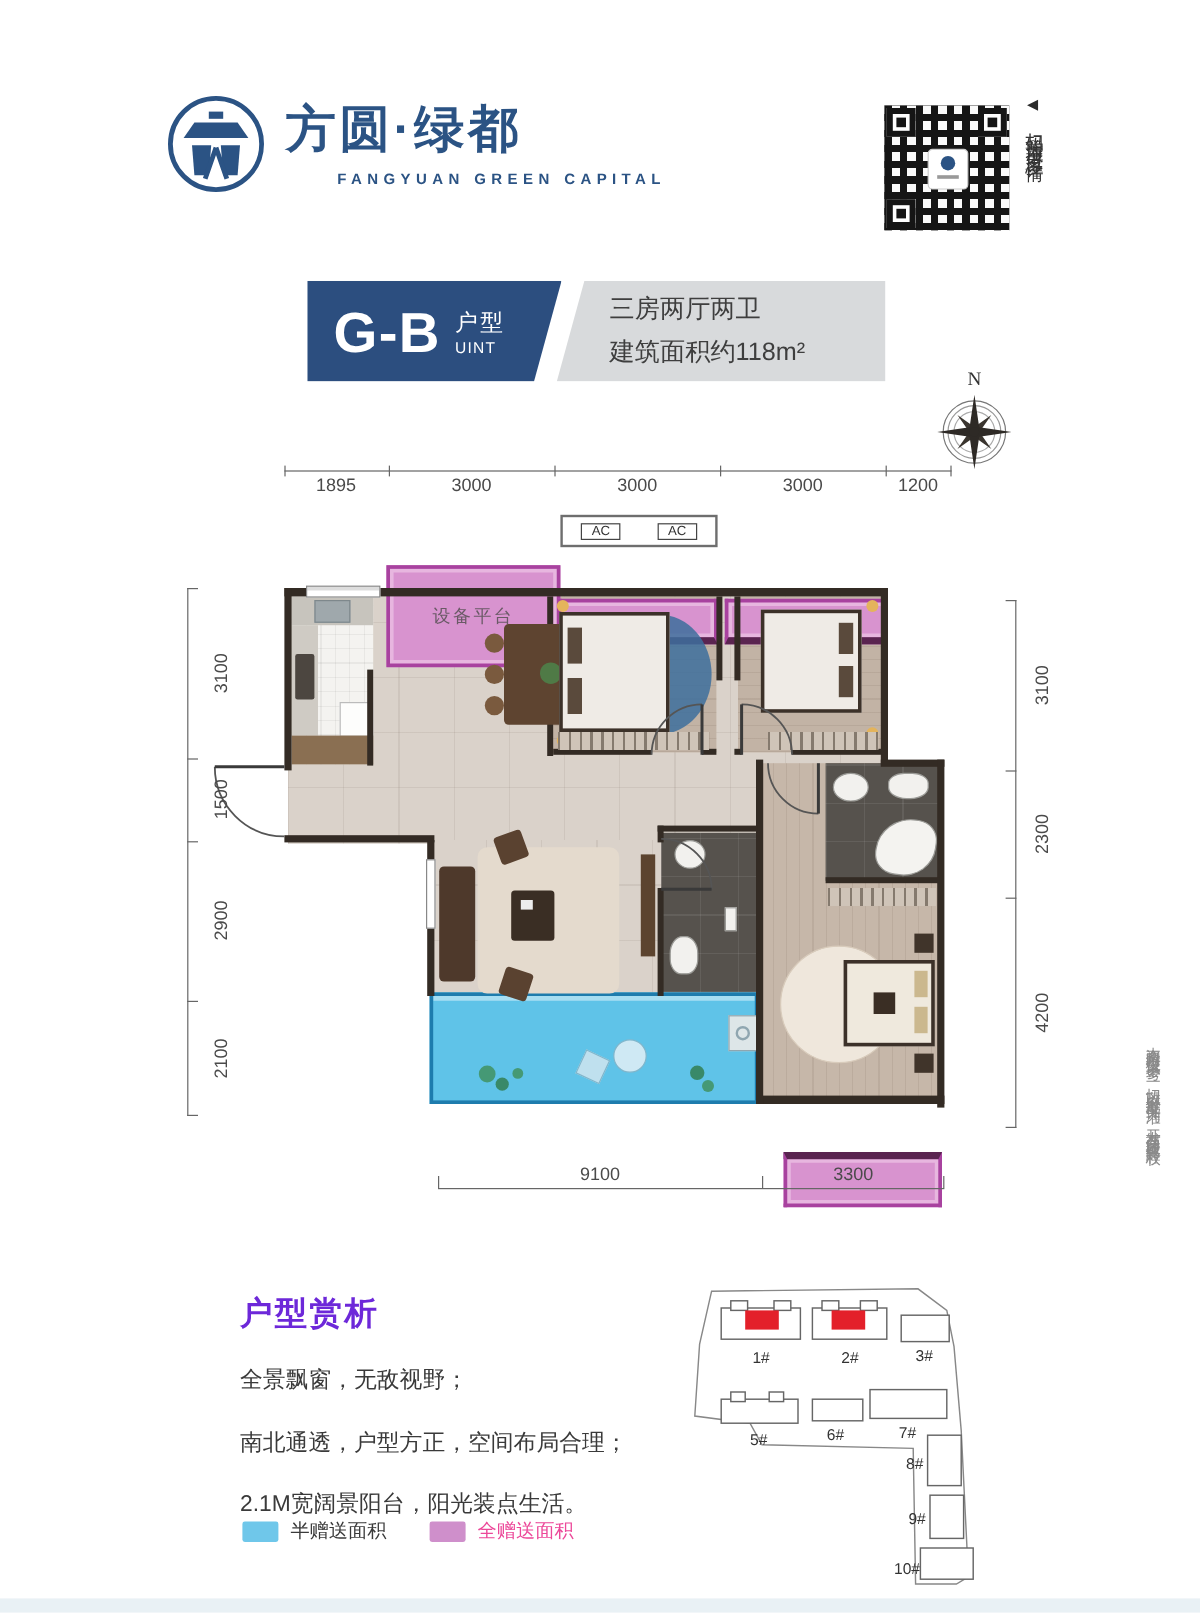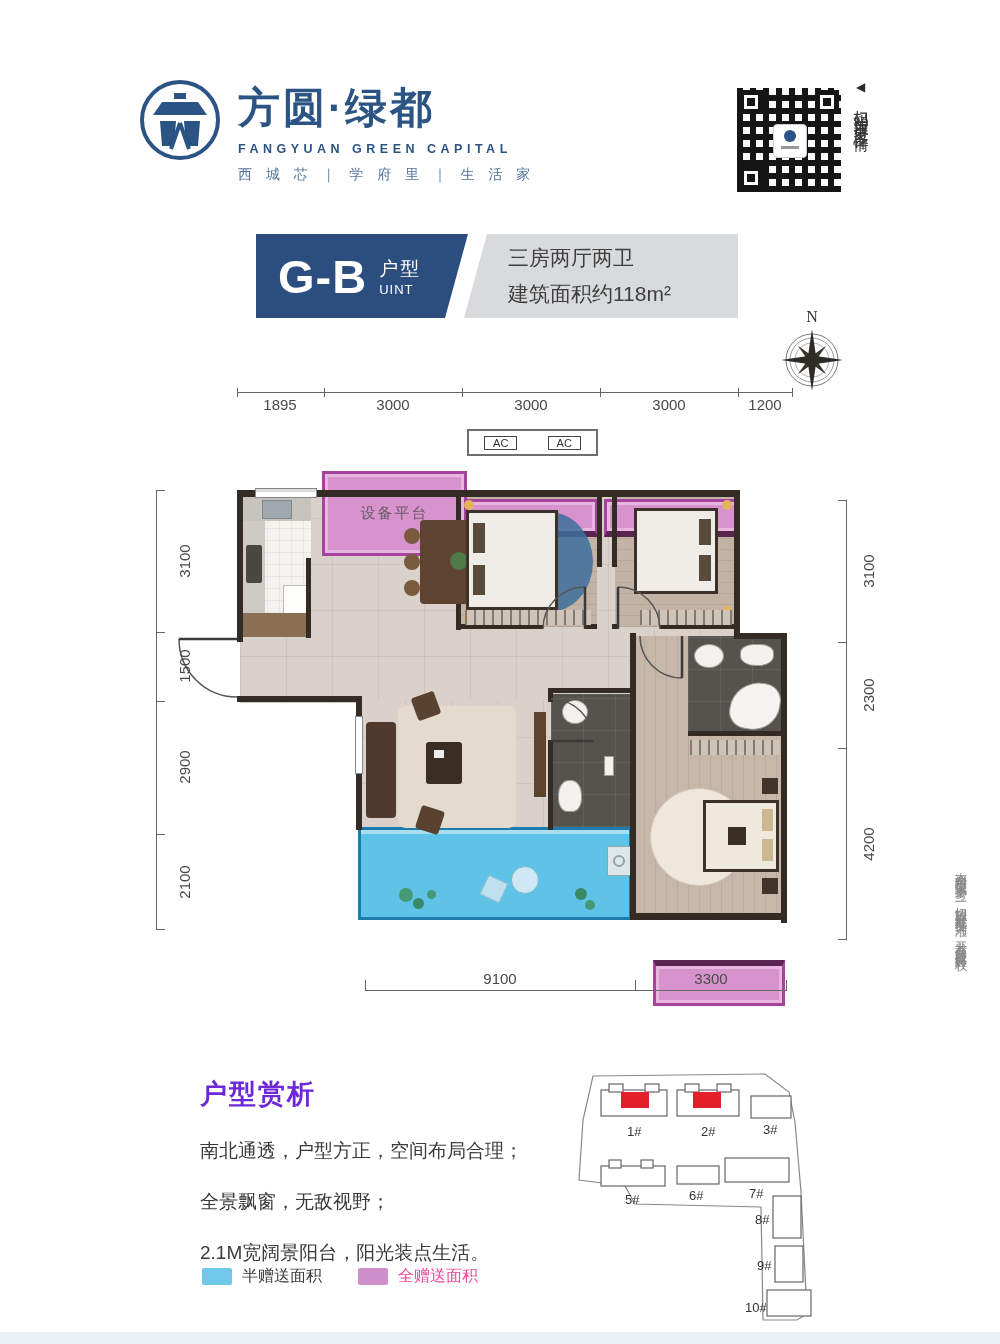--- a/index.html
+++ b/index.html
@@ -45,7 +45,7 @@
 </div>
 <div class="abs" style="left:238px;top:80px;width:360px;">
   <div style="font-size:42px;font-weight:bold;color:#2B5384;letter-spacing:3px;">方圆·绿都</div>
-  <div style="font-size:12.5px;font-weight:bold;color:#2B5384;letter-spacing:4.5px;margin-top:6px;">FANGYUAN GREEN CAPITAL</div>
+  <div style="font-size:12.5px;font-weight:bold;color:#2B5384;letter-spacing:4.5px;margin-top:6px;text-align:center;">FANGYUAN GREEN CAPITAL</div>
   <div style="font-size:14px;color:#54759B;letter-spacing:5px;margin-top:10px;">西 城 芯 ｜ 学 府 里 ｜ 生 活 家</div>
 </div>
 

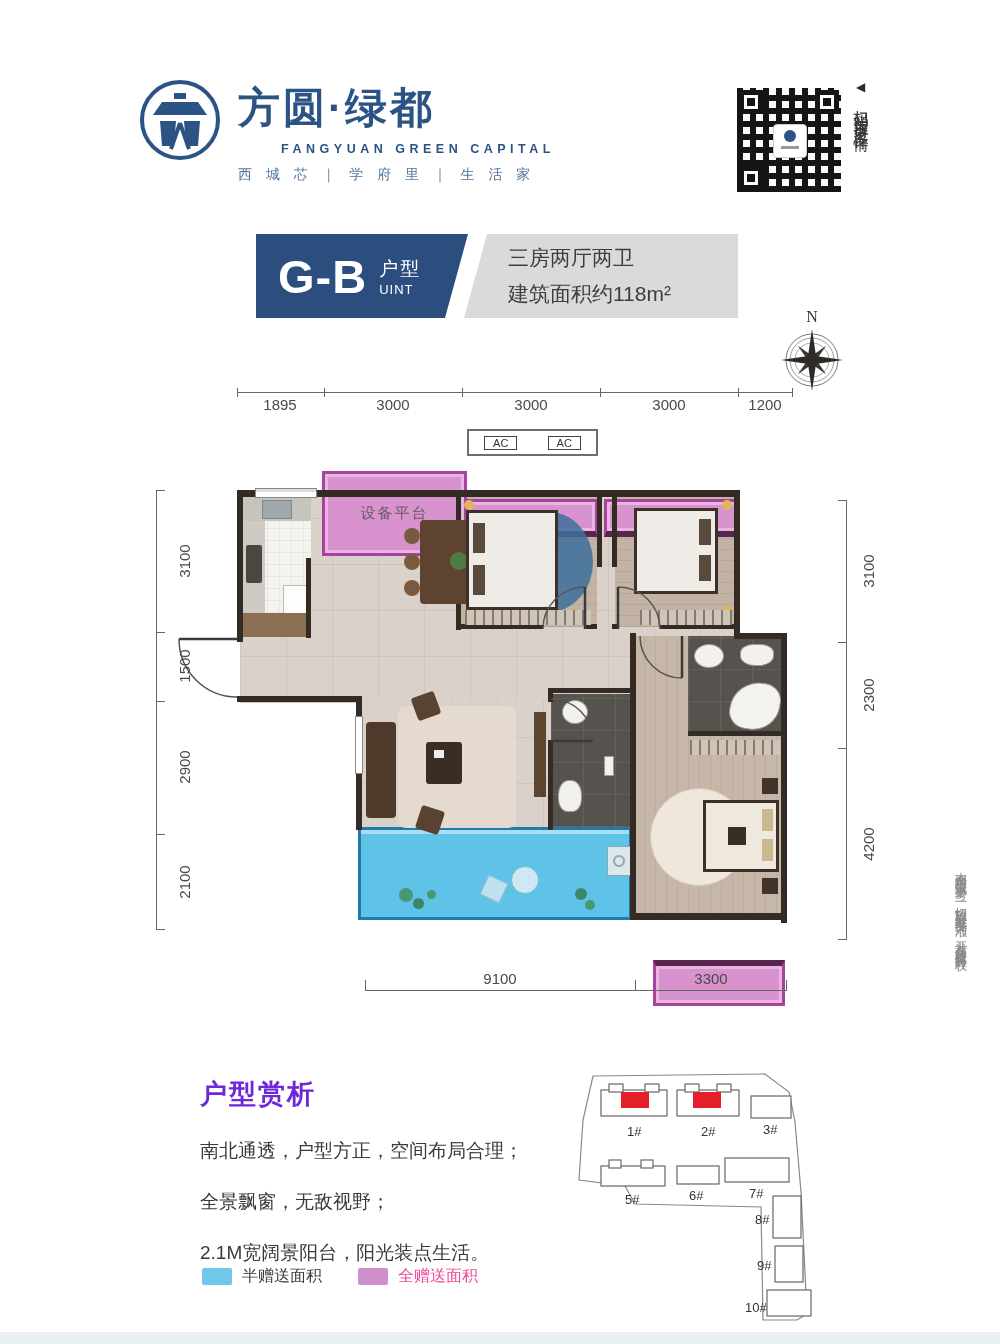--- a/index.html
+++ b/index.html
@@ -46,7 +46,6 @@
 <div class="abs" style="left:238px;top:80px;width:360px;">
   <div style="font-size:42px;font-weight:bold;color:#2B5384;letter-spacing:3px;">方圆·绿都</div>
   <div style="font-size:12.5px;font-weight:bold;color:#2B5384;letter-spacing:4.5px;margin-top:6px;text-align:center;">FANGYUAN GREEN CAPITAL</div>
-  <div style="font-size:14px;color:#54759B;letter-spacing:5px;margin-top:10px;">西 城 芯 ｜ 学 府 里 ｜ 生 活 家</div>
 </div>
 
 <div class="abs" style="left:737px;top:88px;width:104px;height:104px;background:#fafafa;">

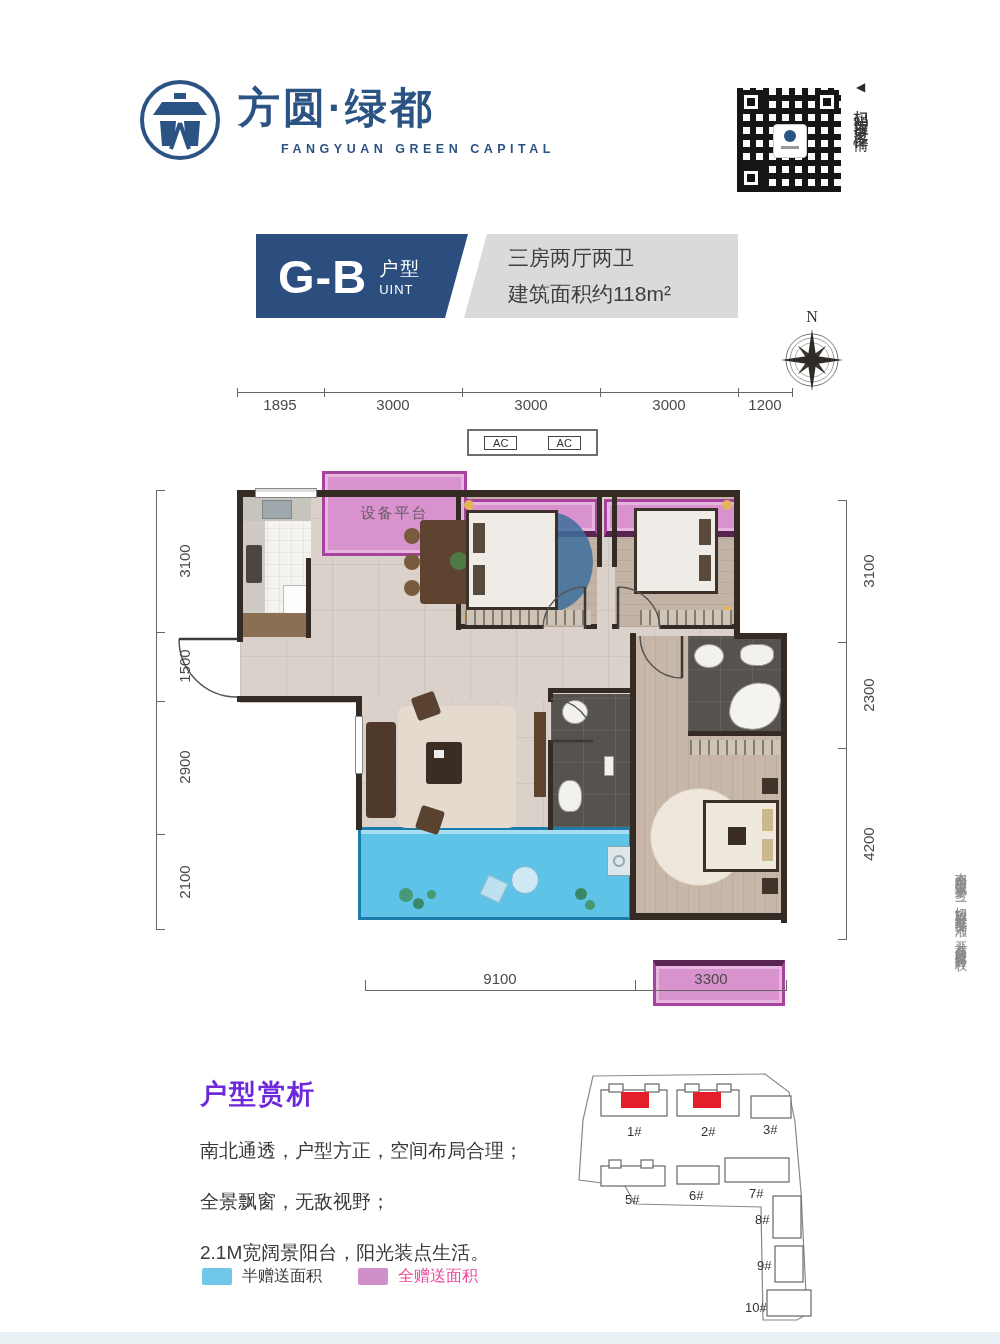--- a/index.html
+++ b/index.html
@@ -288,8 +288,8 @@
 
 <div class="abs" style="left:200px;top:1076px;width:360px;">
   <div style="font-size:27px;font-weight:bold;color:#6d28d9;letter-spacing:2px;">户型赏析</div>
+  <div style="font-size:19px;color:#3A3A3A;margin-top:25px;">全景飘窗，无敌视野；</div>
   <div style="font-size:19px;color:#3A3A3A;margin-top:26px;">南北通透，户型方正，空间布局合理；</div>
-  <div style="font-size:19px;color:#3A3A3A;margin-top:25px;">全景飘窗，无敌视野；</div>
   <div style="font-size:19px;color:#3A3A3A;margin-top:25px;">2.1M宽阔景阳台，阳光装点生活。</div>
 </div>
 

